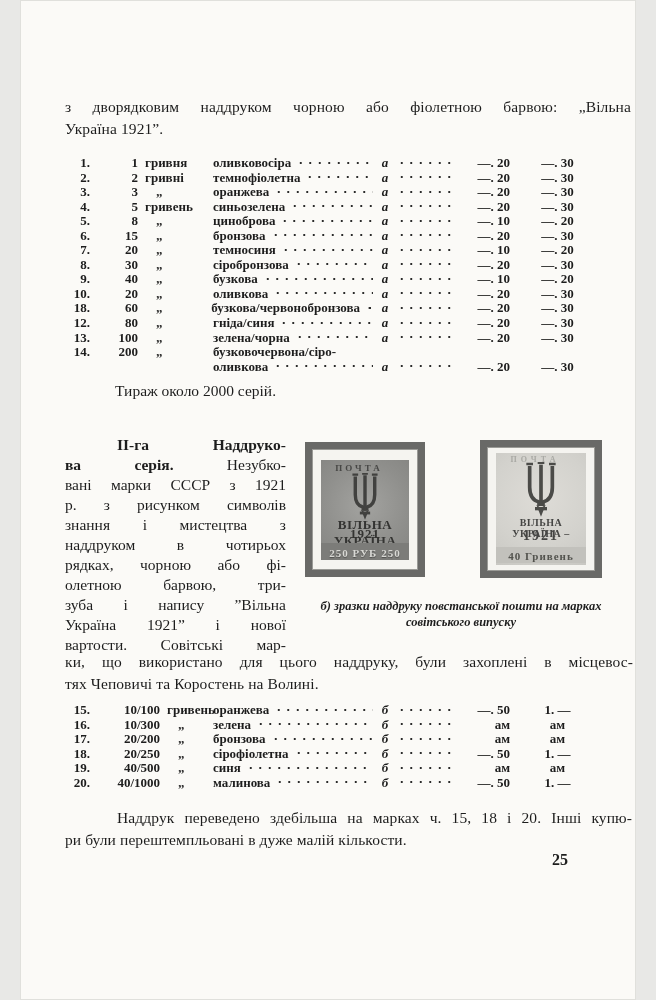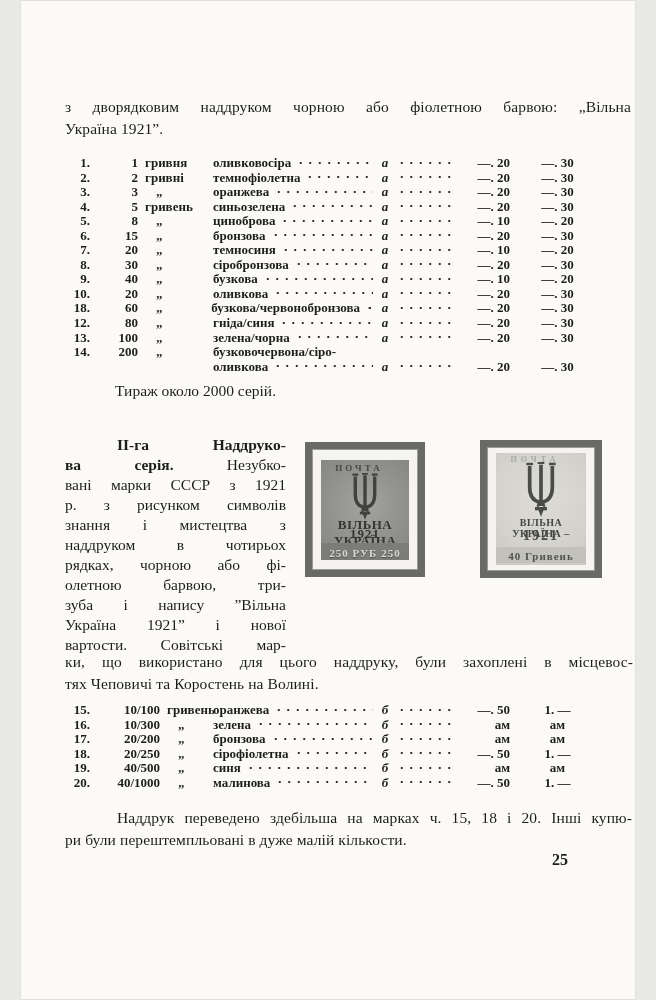--- a/index.html
+++ b/index.html
@@ -352,6 +352,10 @@
     </div>
   </div>
 
+  <div id="caption" class="abs">
+      <div class="tline">б) зразки наддруку повстанської пошти на марках</div>
+      <div class="tline">совітського  випуску</div>
+    </div>
 
   <div id="para2" class="abs para">
       <div class="tline jl">ки, що використано для цього наддруку, були захоплені в місцевос-</div>

